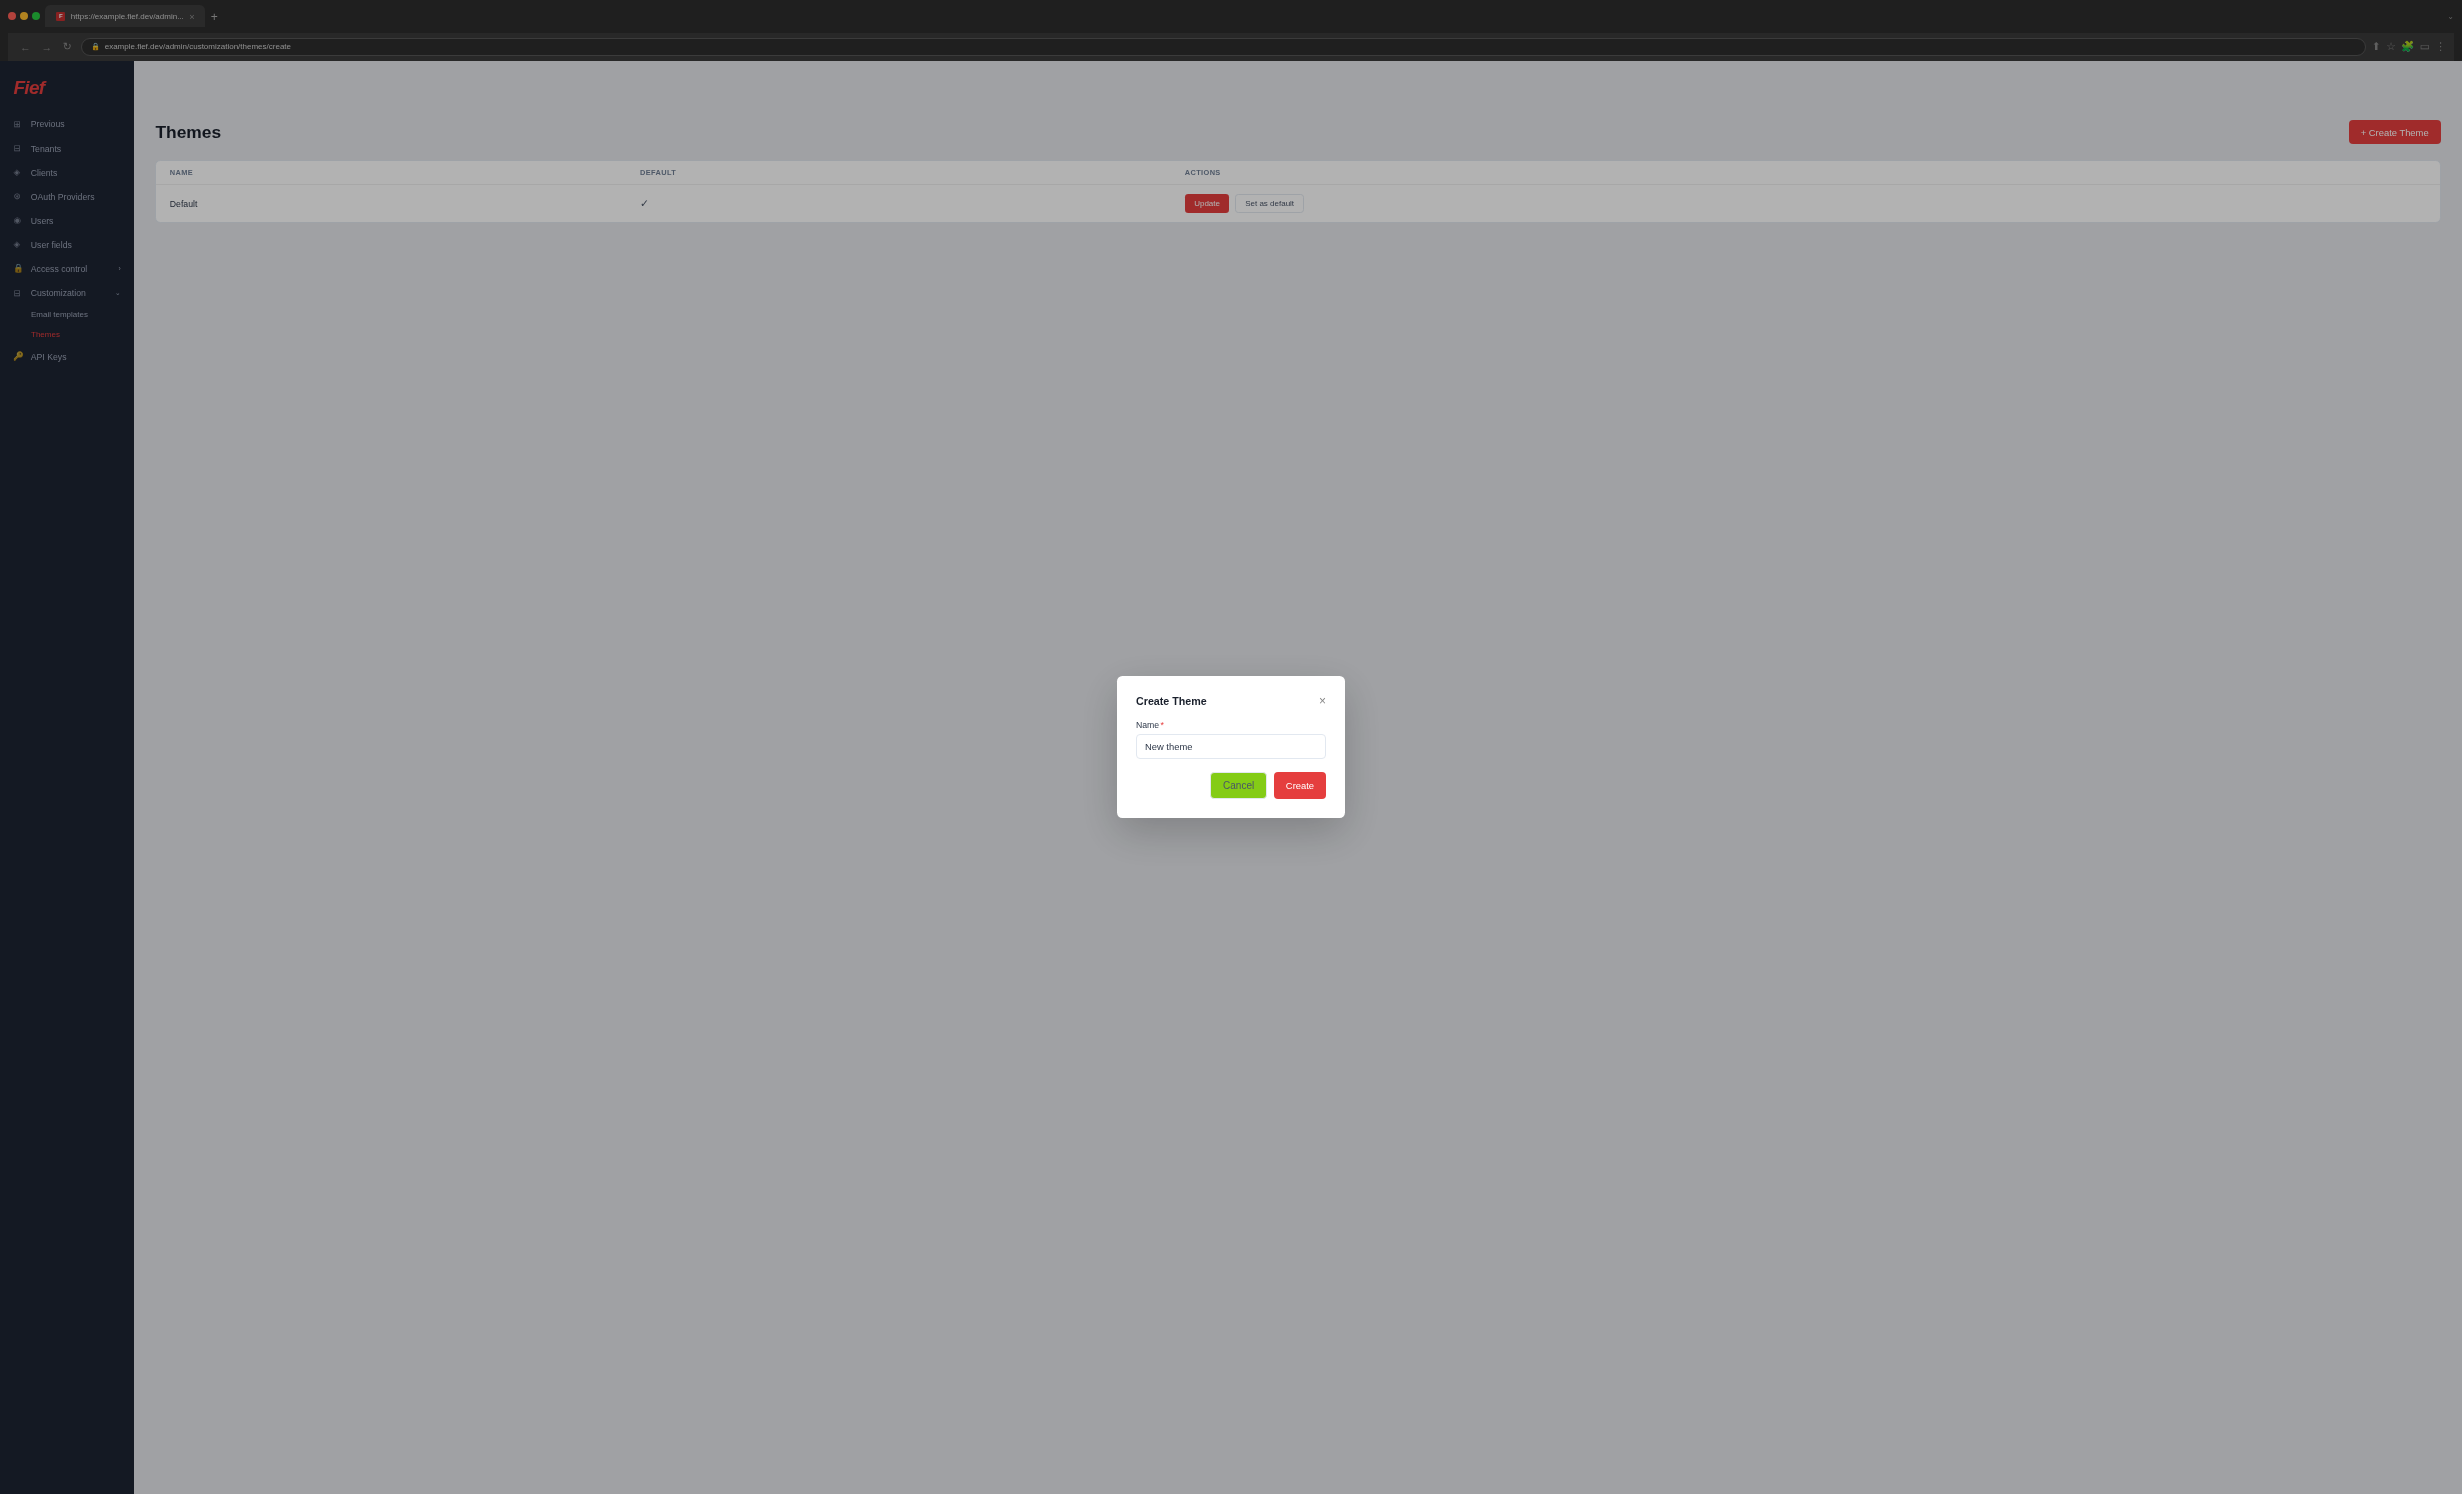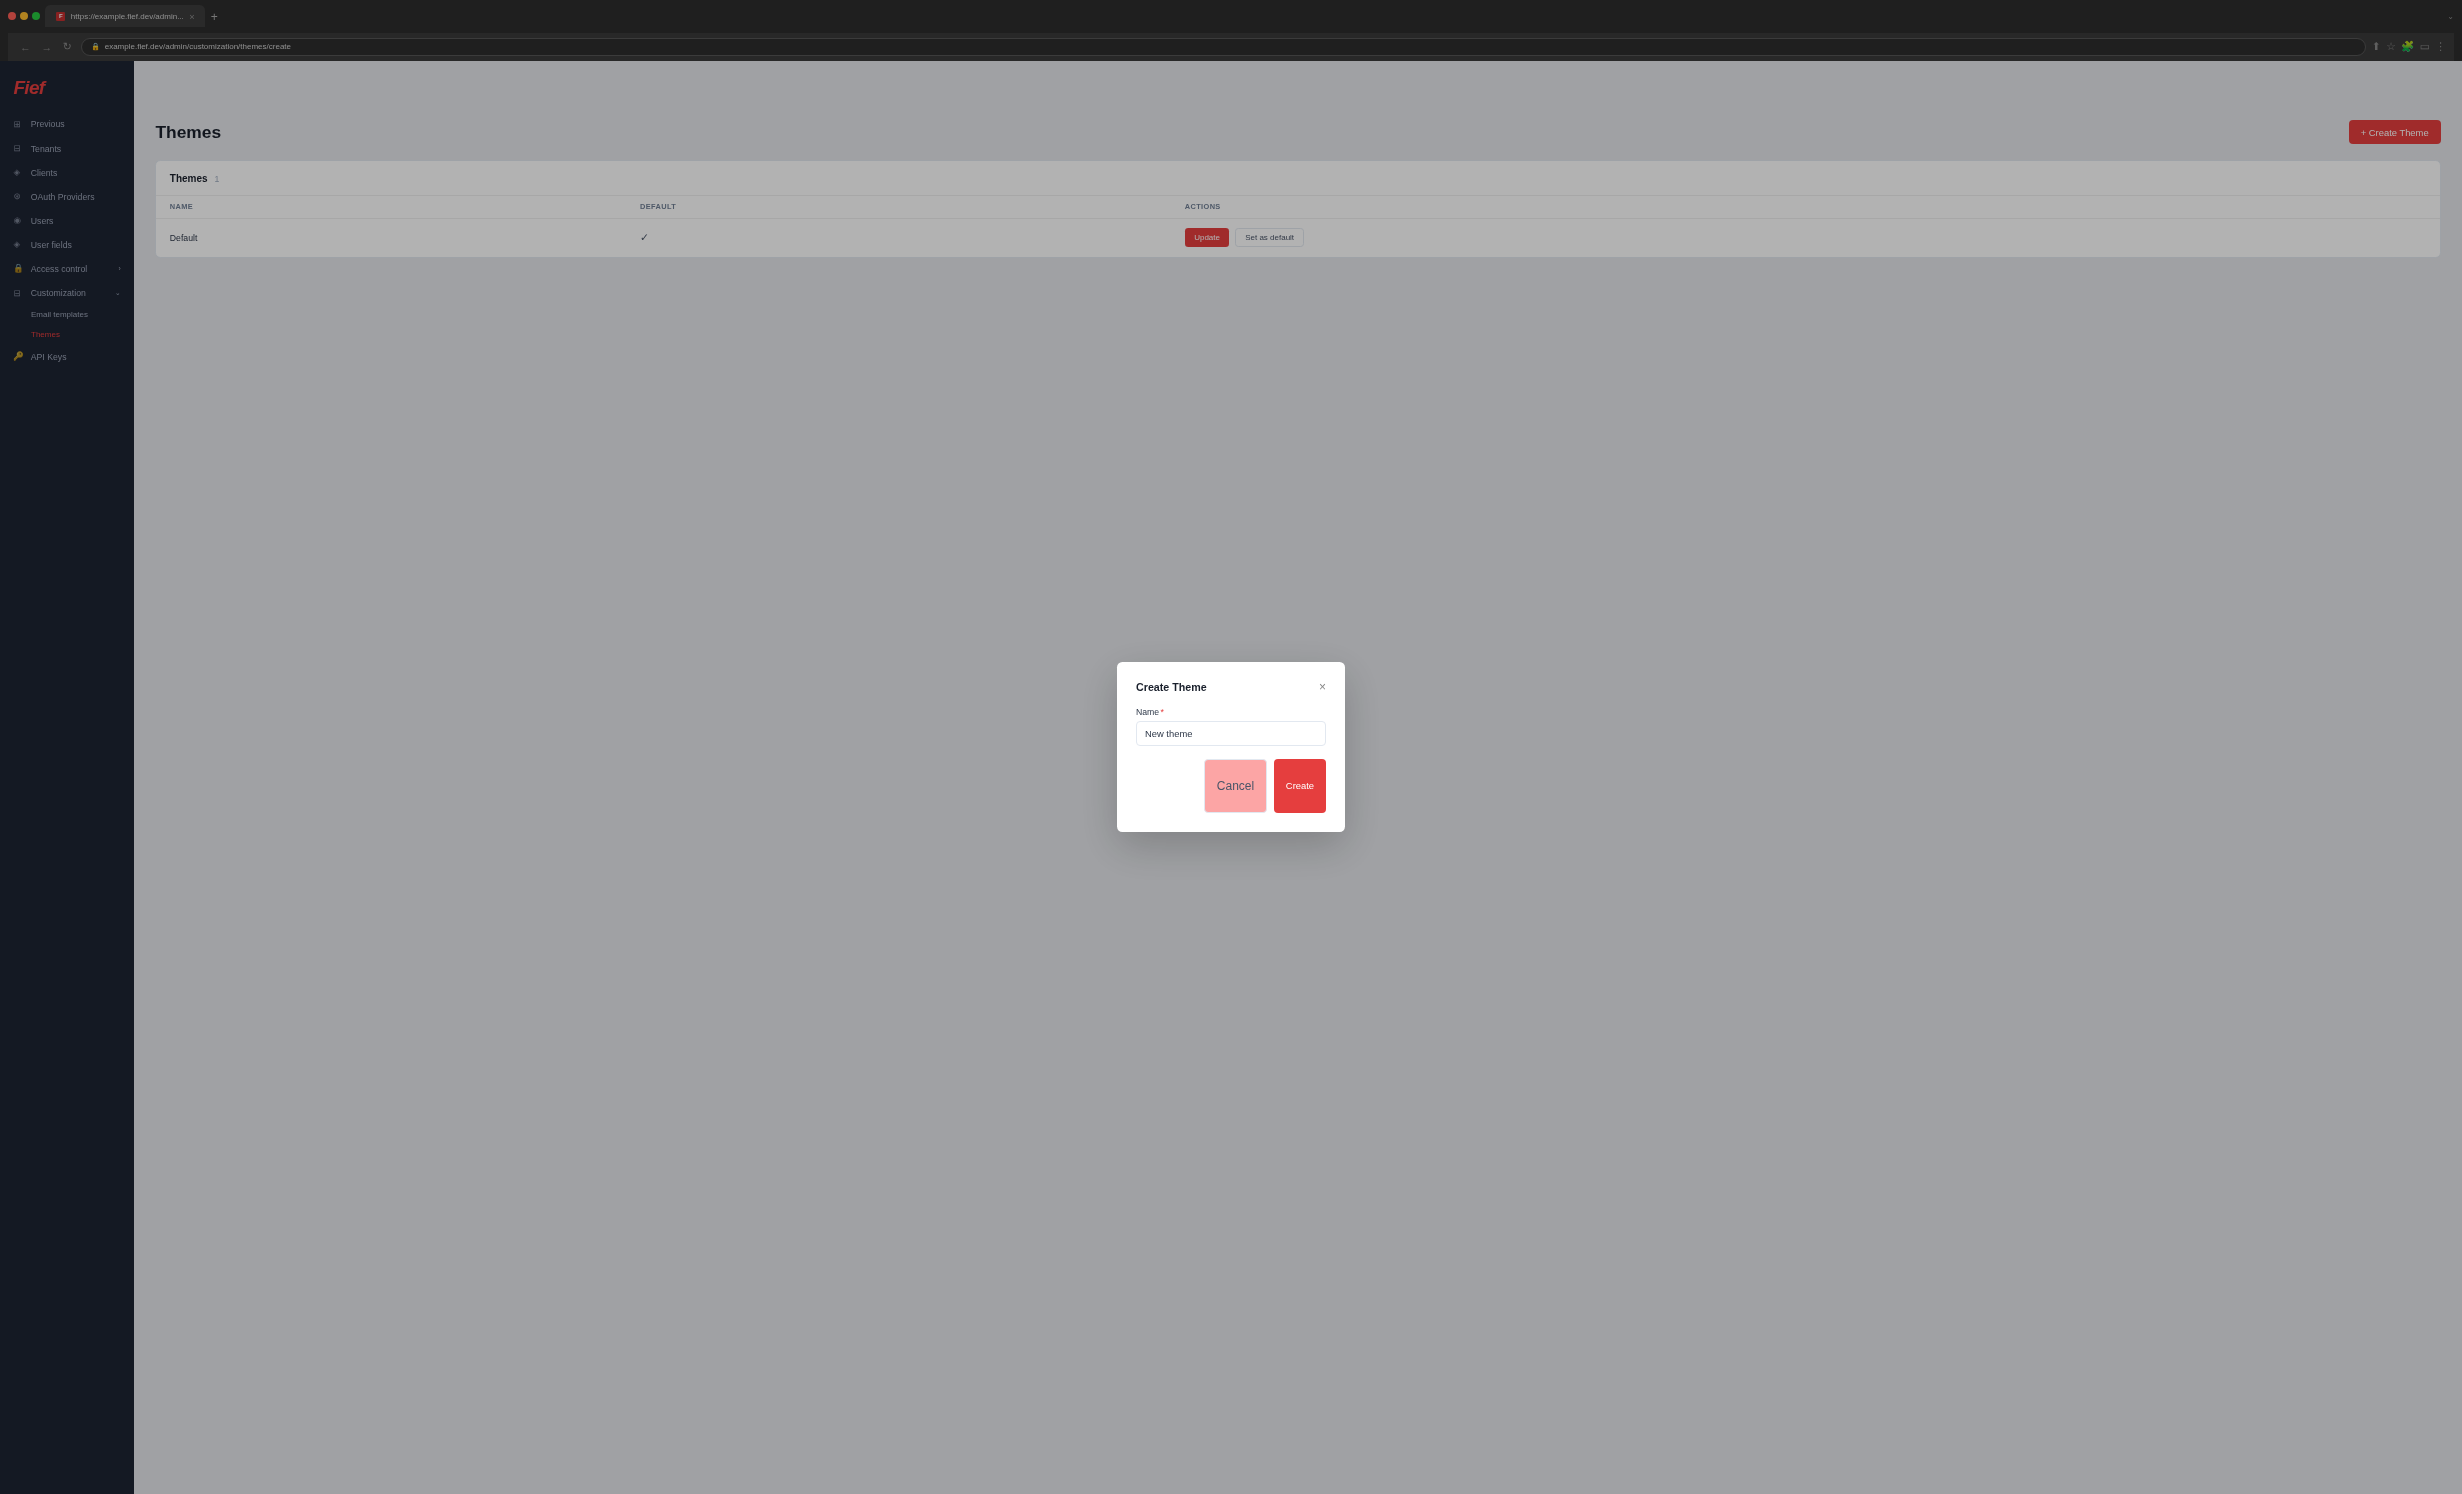--- a/index.html
+++ b/index.html
@@ -205,10 +205,6 @@
       </div>
 
       <div class="table-card">
-        <div class="table-header">
-          <span class="table-title">Themes</span>
-          <span class="table-count">1</span>
-        </div>
         <table class="data-table">
           <thead>
             <tr>

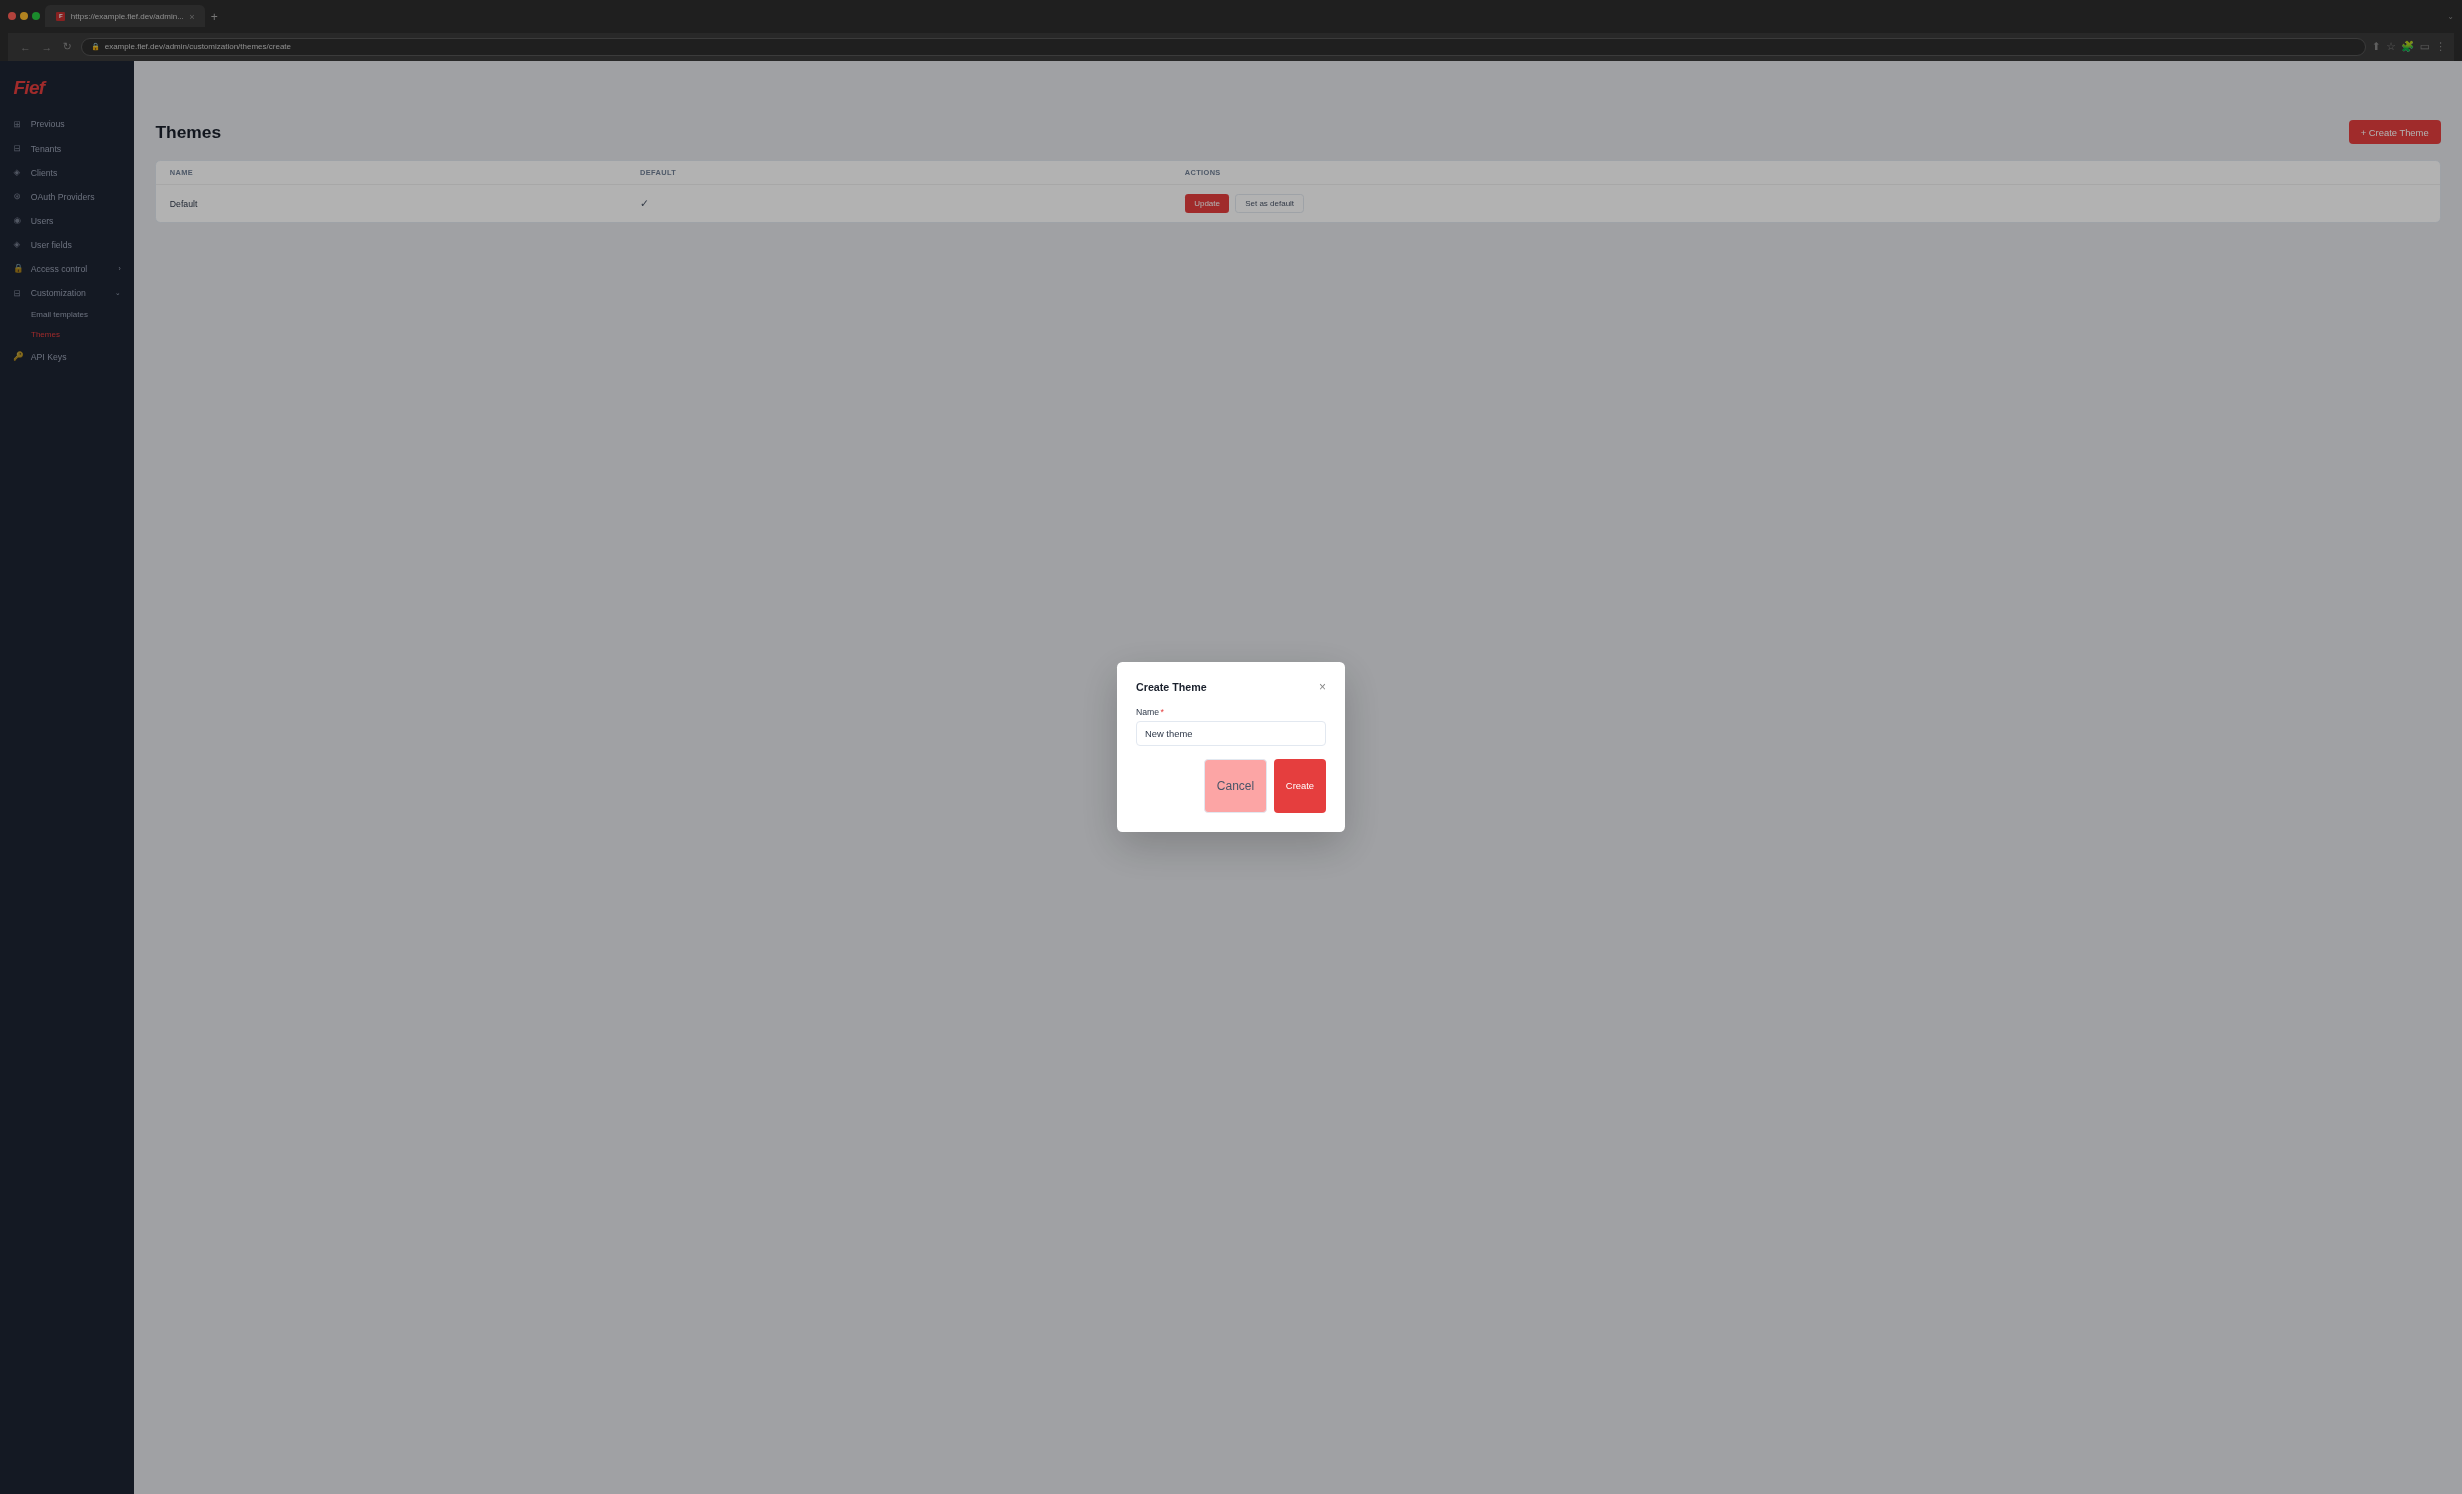--- a/index.html
+++ b/index.html
@@ -94,7 +94,7 @@
     .form-input { width: 100%; border: 0.7px solid #e2e8f0; border-radius: 4px; padding: 6px 8px; font-size: 9.4px; color: #2d3748; outline: none; transition: border-color 0.15s; }
 
     .modal-footer { display: flex; justify-content: flex-end; gap: 6.7px; }
-    .btn-cancel { background: #fca5a5; border: 0.7px solid #e2e8f0; border-radius: 4px; padding: 19px 12px; font-size: 12px; color: #4a5568; cursor: pointer; }
+    .btn-cancel { background: #84cc16; border: 0.7px solid #e2e8f0; border-radius: 4px; padding: 7px 12px; font-size: 10px; color: #4a5568; cursor: pointer; }
     .btn-create { background: #e53e3e; border: none; border-radius: 4px; padding: 5.4px 12px; font-size: 9.4px; color: white; cursor: pointer; font-weight: 500; }
 
     

